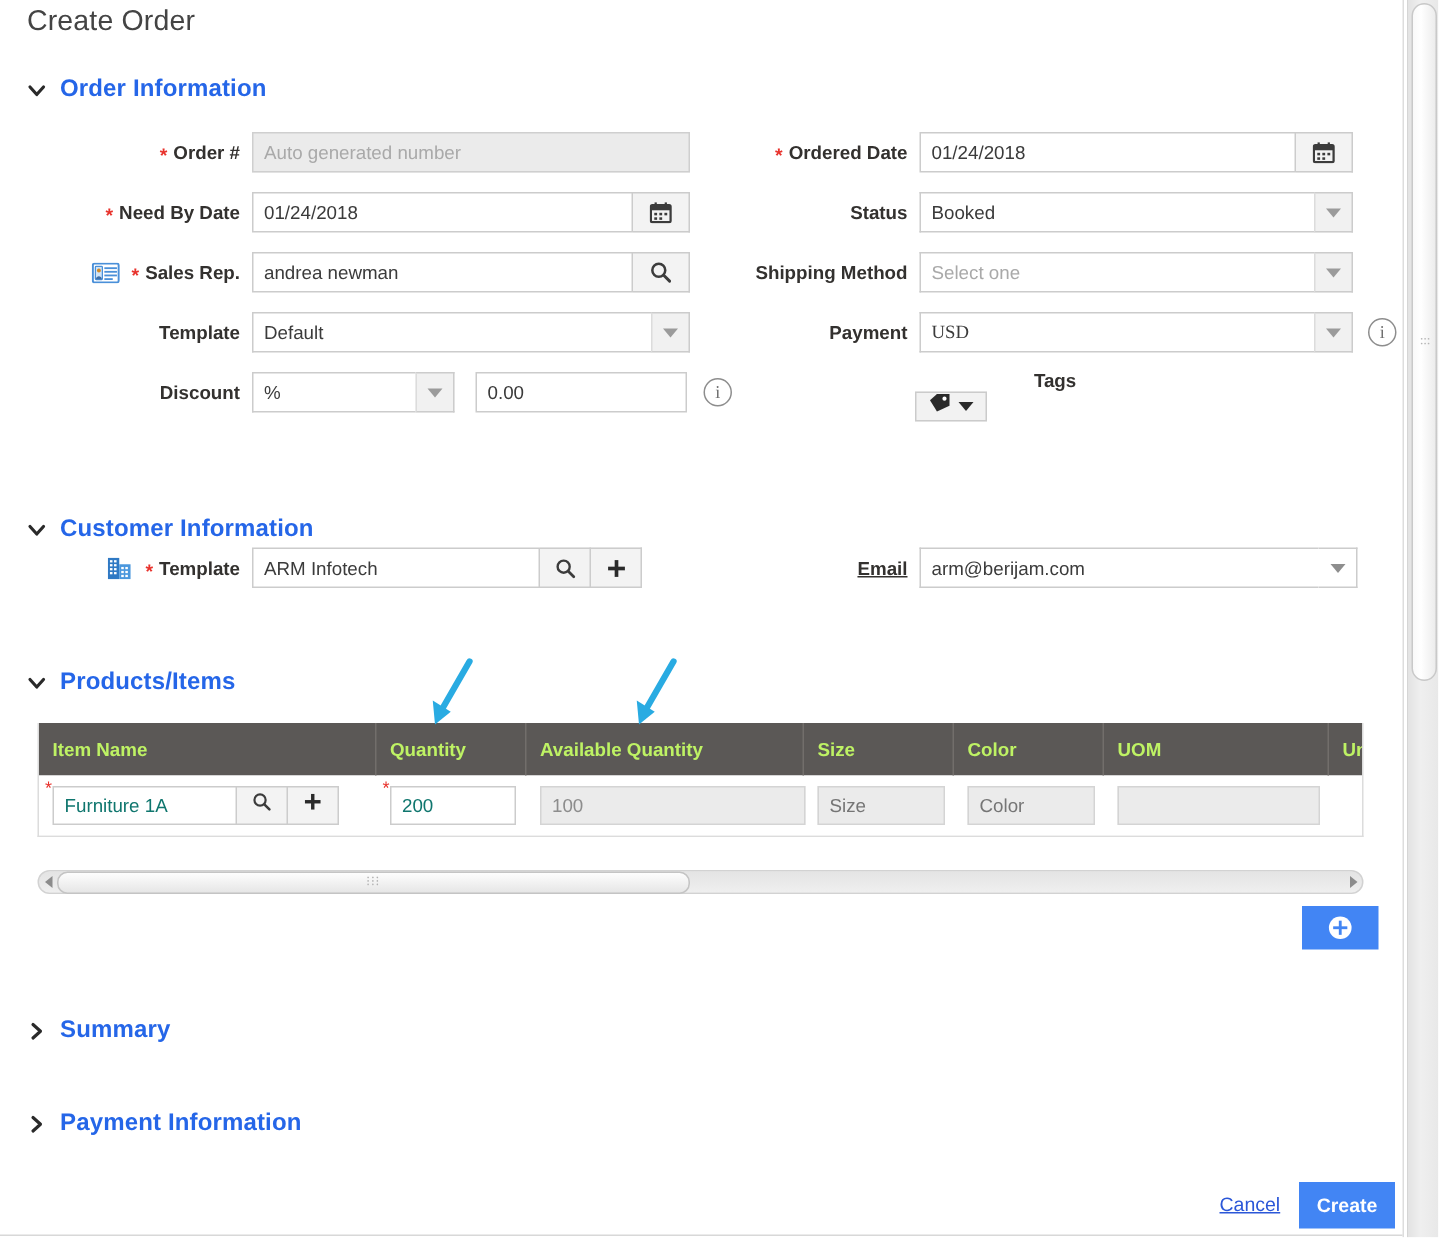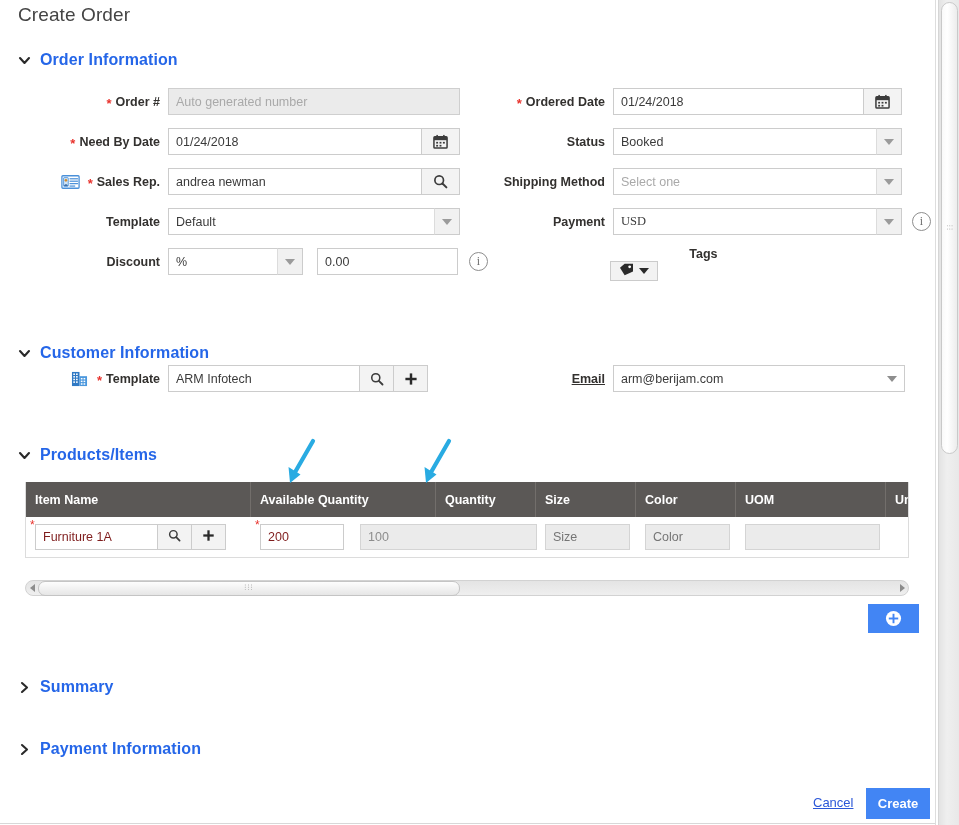--- a/index.html
+++ b/index.html
@@ -228,7 +228,7 @@
     padding: 0 0 0 9px;
     font-size: 12.5px;
     font-weight: bold;
-    color: #ffffff;
+    color: #bef264;
     border-right: 1px solid #726e6b;
     white-space: nowrap;
     overflow: hidden;

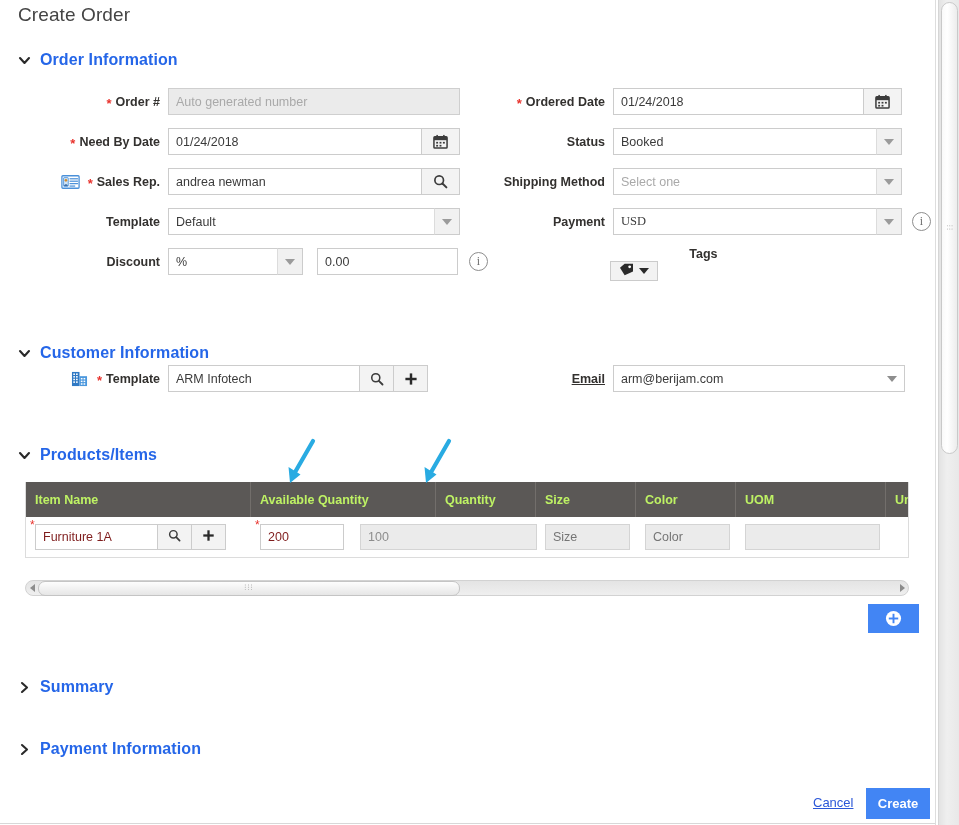--- a/index.html
+++ b/index.html
@@ -676,8 +676,8 @@
       <div id="prod-table">
         <div class="thead">
           <div class="th" style="width:225px;">Item Name</div>
+          <div class="th" style="width:100px;">Quantity</div>
           <div class="th" style="width:185px;">Available Quantity</div>
-          <div class="th" style="width:100px;">Quantity</div>
           <div class="th" style="width:100px;">Size</div>
           <div class="th" style="width:100px;">Color</div>
           <div class="th" style="width:150px;">UOM</div>

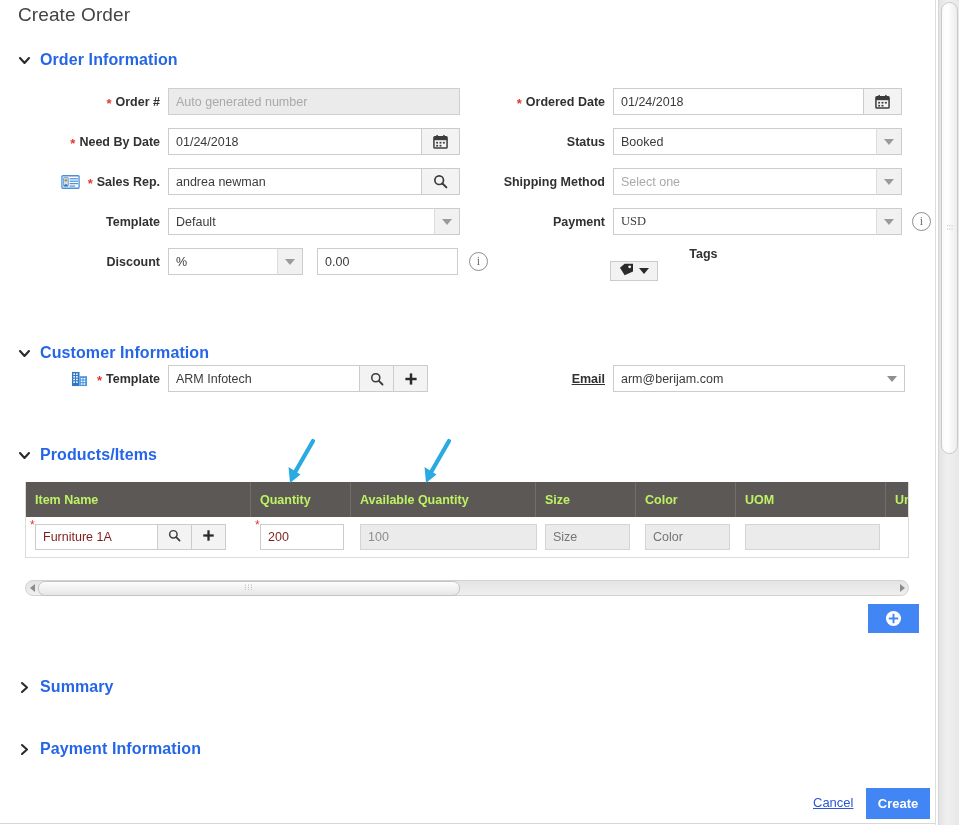--- a/index.html
+++ b/index.html
@@ -262,7 +262,7 @@
     background: #ffffff;
     font-family: "Liberation Sans", sans-serif;
     font-size: 12.5px;
-    color: #7f1d1d;
+    color: #0f766e;
     padding: 0 7px;
     outline: none;
   }

